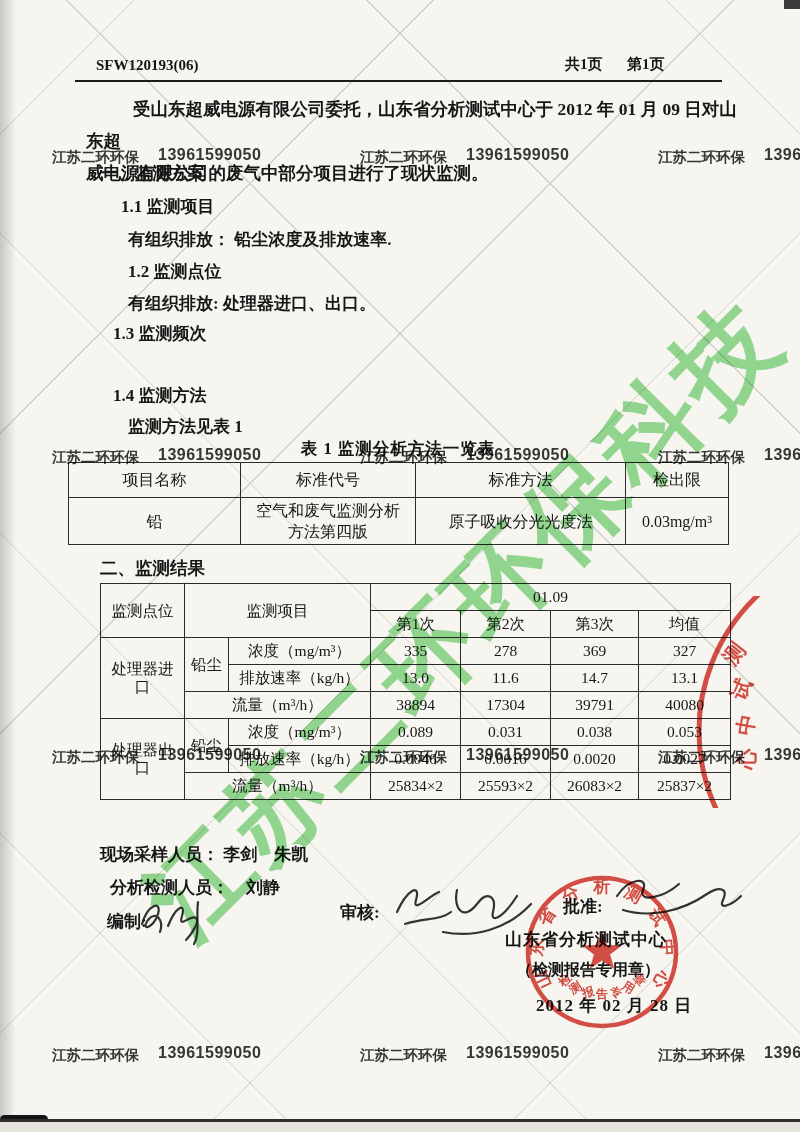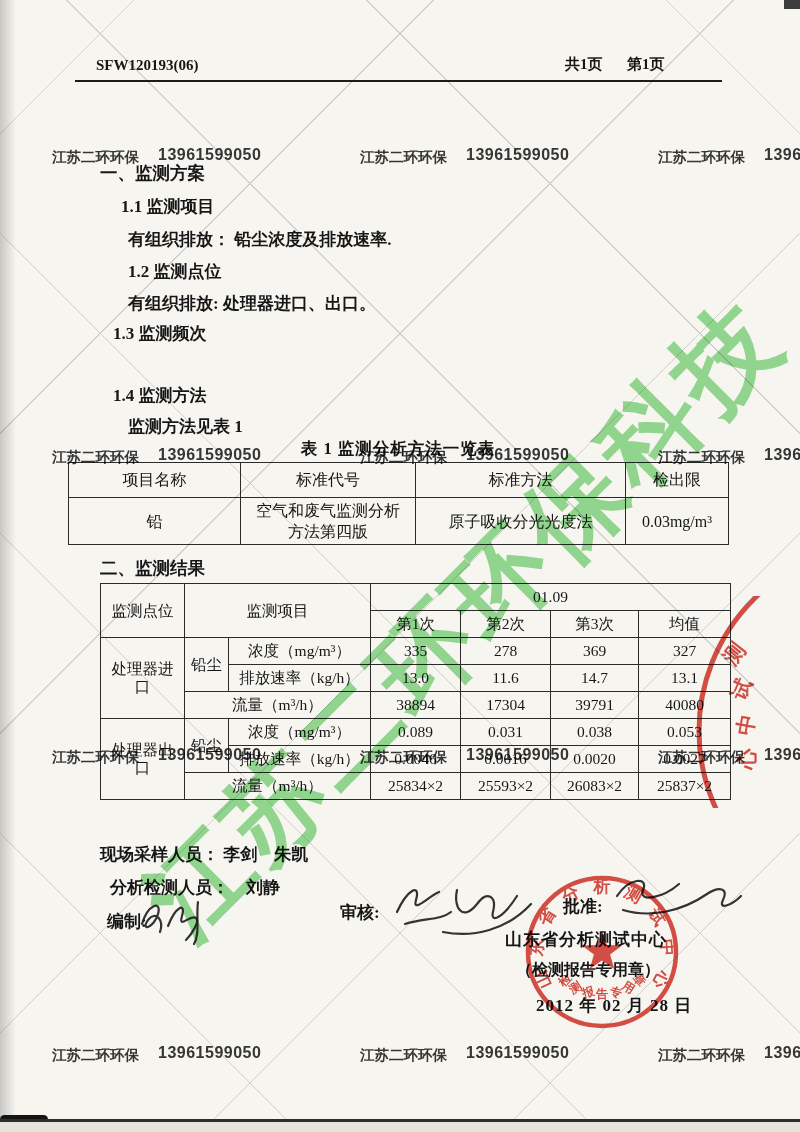--- a/index.html
+++ b/index.html
@@ -103,6 +103,10 @@
   <div class="abs h-page" style="left:627px;top:55px">第1页</div>
   <div class="rule"></div>
 
+  <div class="abs intro">
+    <div class="l1">受山东超威电源有限公司委托，山东省分析测试中心于 2012 年 01 月 09 日对山东超</div>
+    <div class="l2">威电源有限公司的废气中部分项目进行了现状监测。</div>
+  </div>
 
   <div class="abs sec-h" style="left:100px;top:161px;font-size:17.5px">一、监测方案</div>
   <div class="abs sec-h" style="left:121px;top:195px">1.1 监测项目</div>

